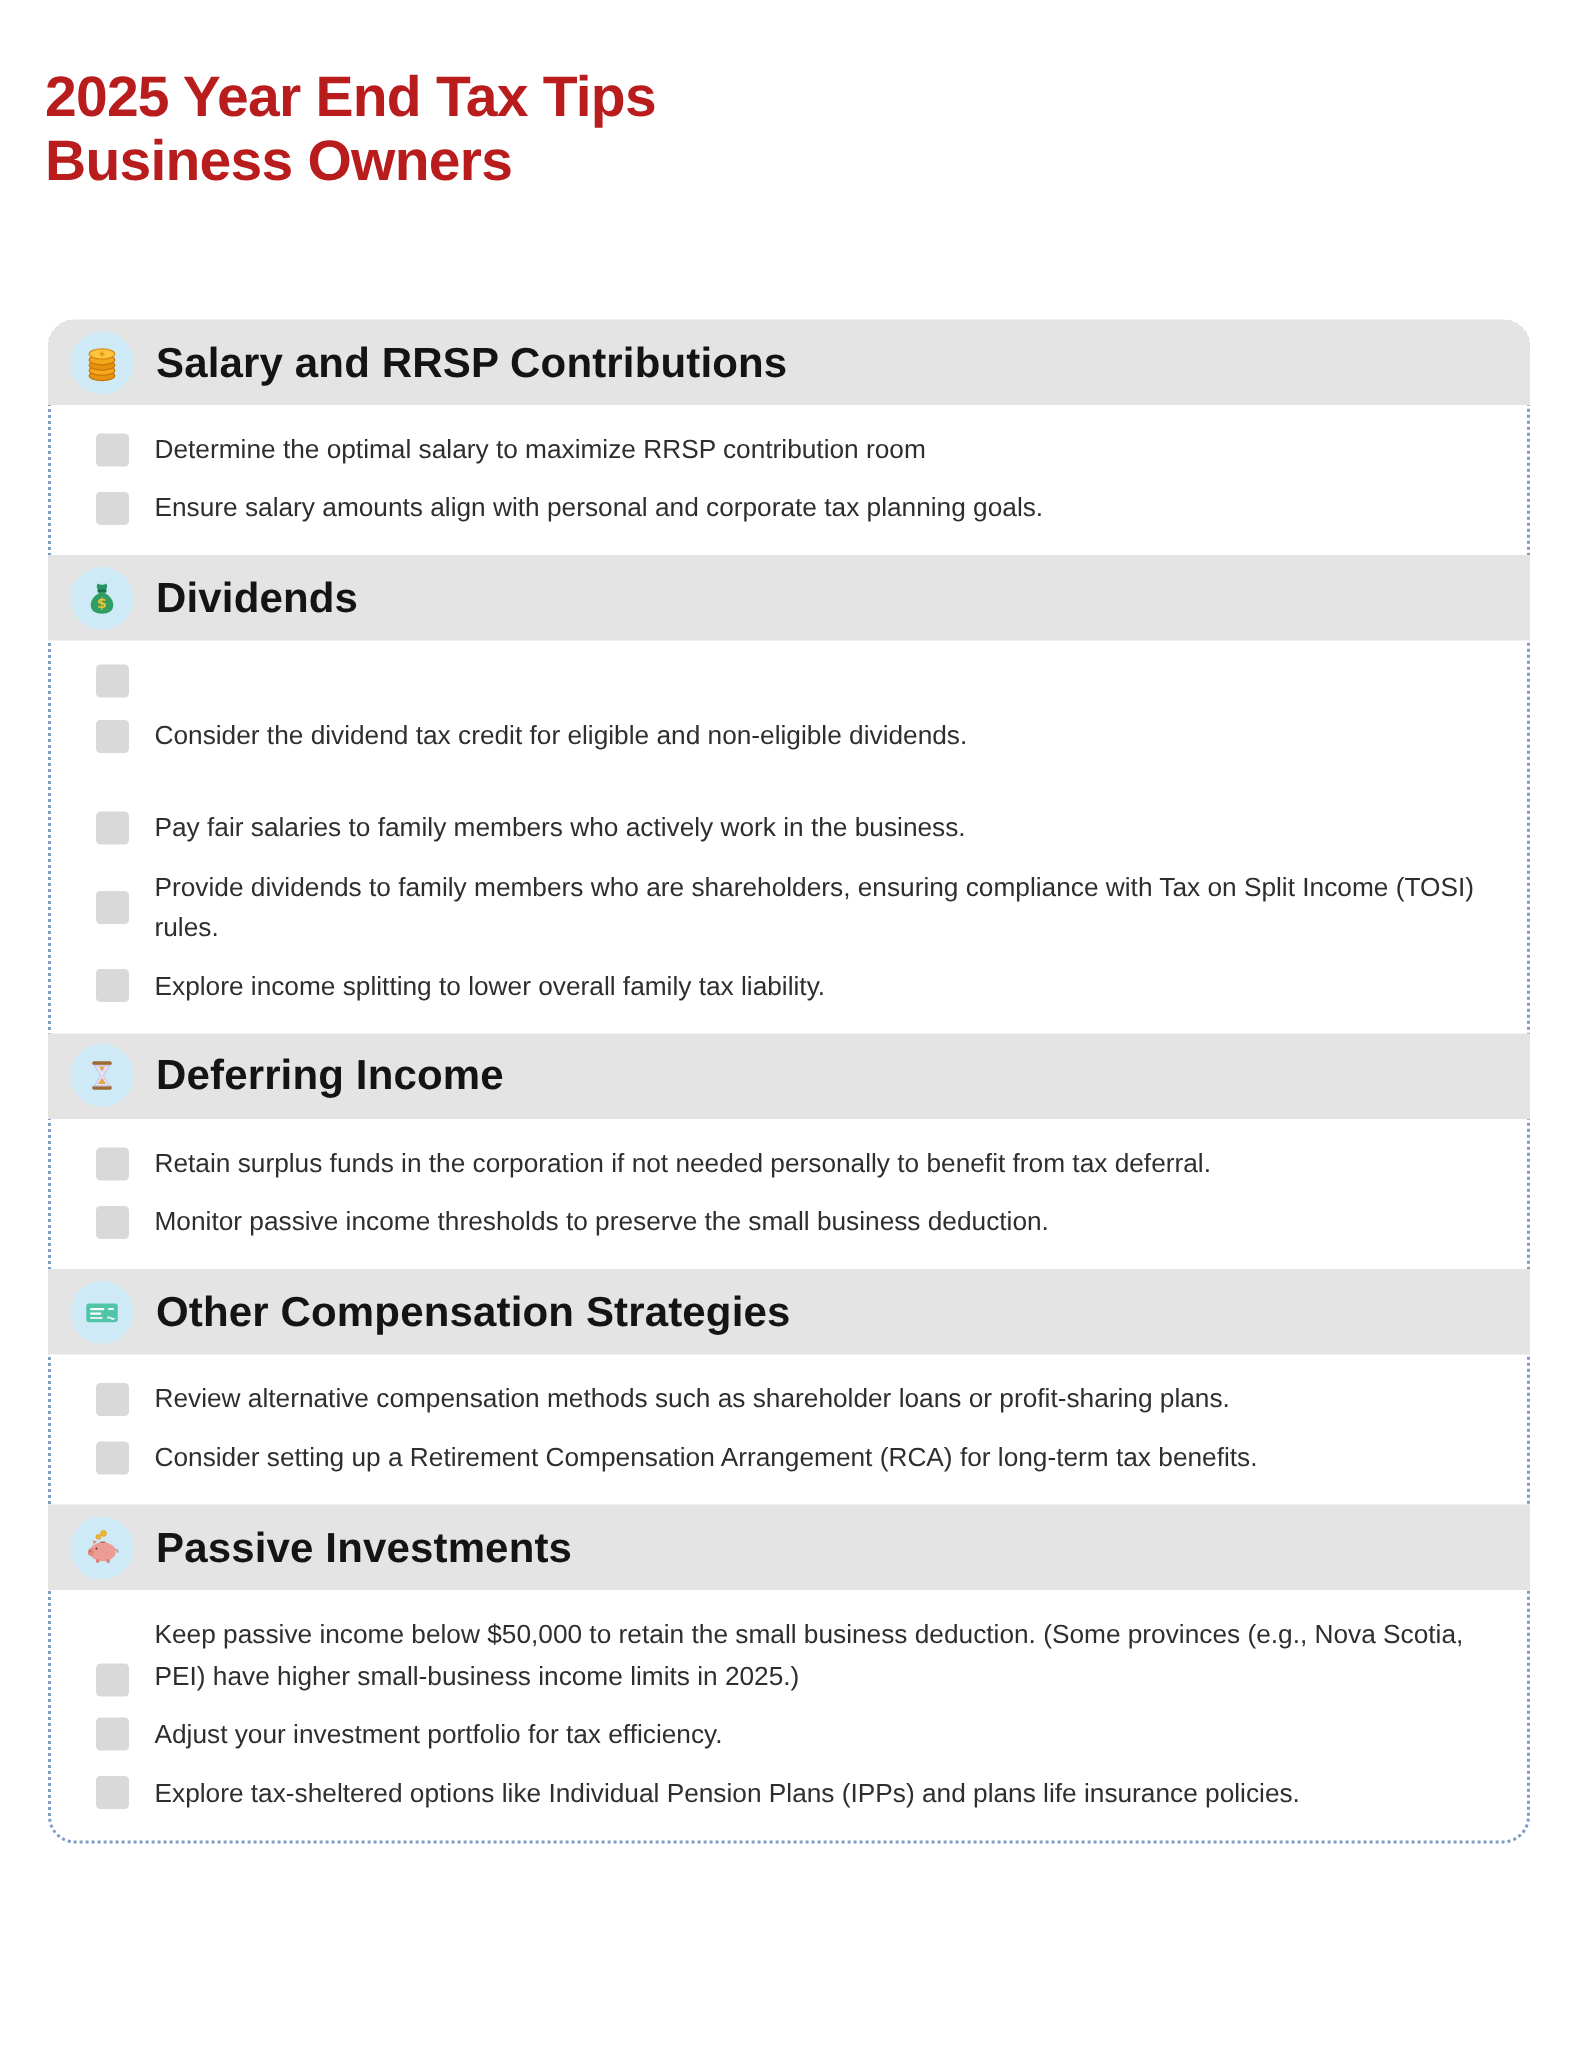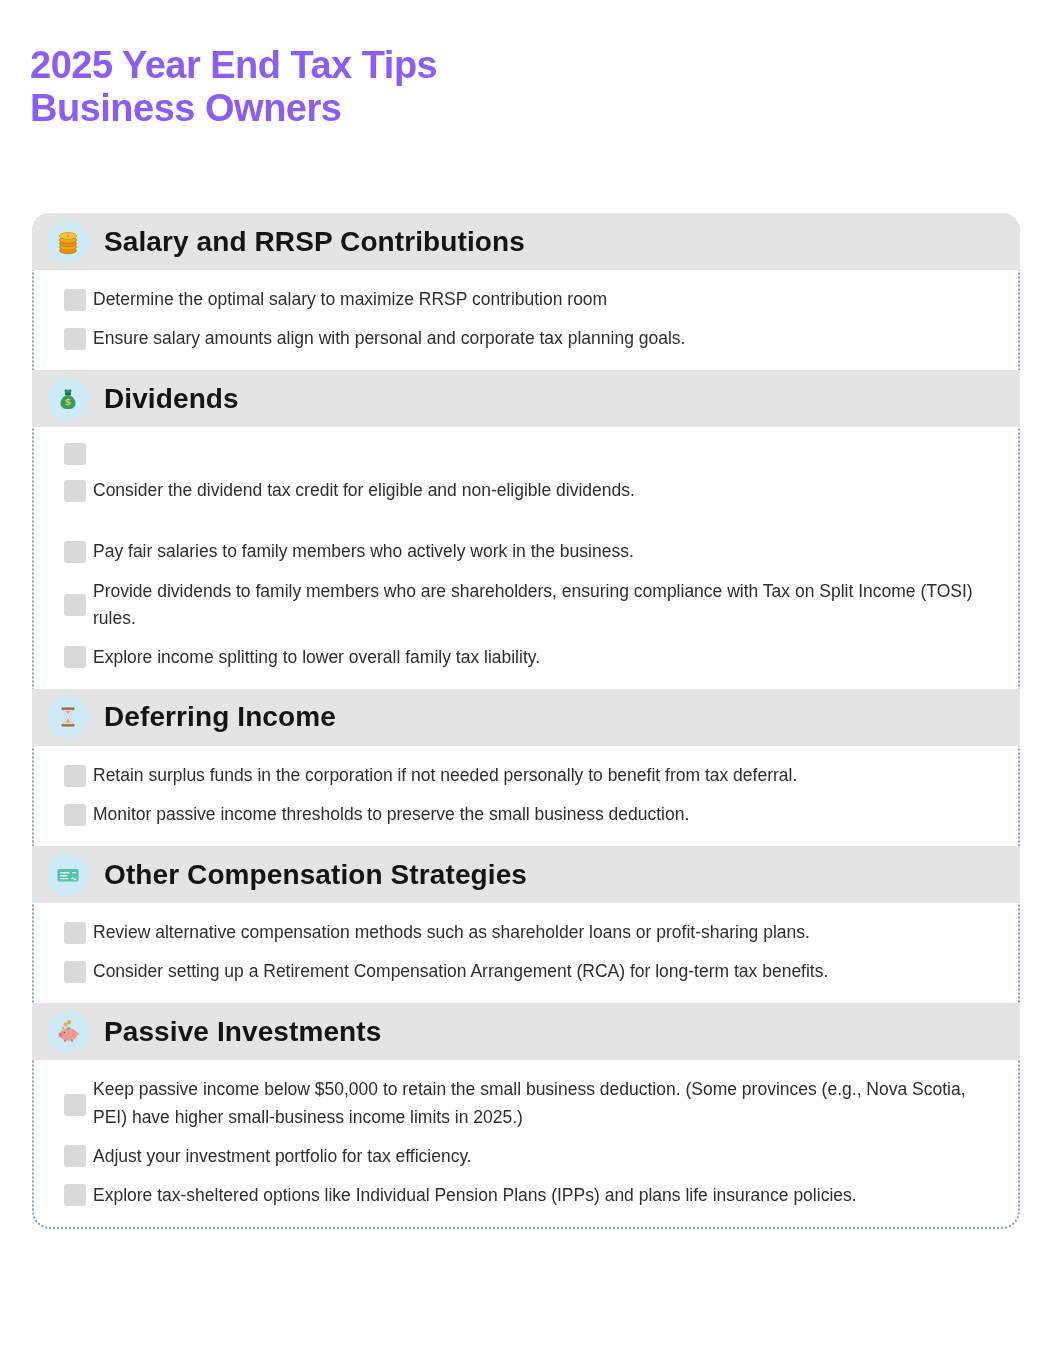--- a/index.html
+++ b/index.html
@@ -11,7 +11,7 @@
   }
   .page-title{
     margin:44px 30px 0 30px;
-    font-size:38px;font-weight:bold;color:#8b5cf6;
+    font-size:38px;font-weight:bold;color:#b91c1c;
     line-height:1.12;letter-spacing:-0.5px;
   }
   .checklist{

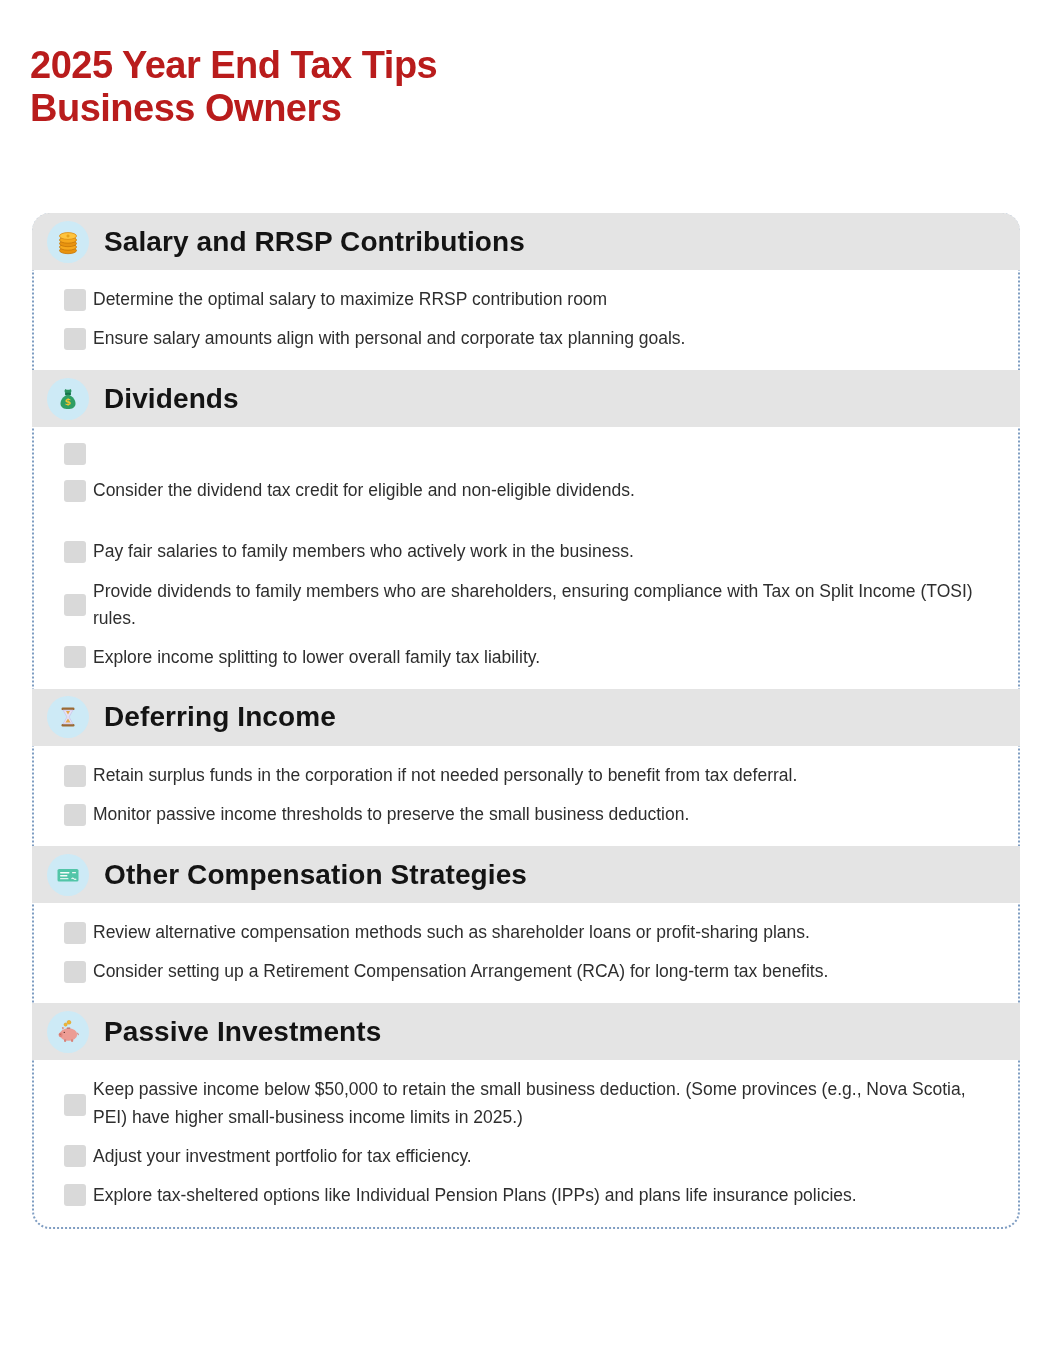--- a/index.html
+++ b/index.html
@@ -43,7 +43,7 @@
   }
   .items{padding:10px 20px 12px 0;}
   .item{
-    display:flex;align-items:center;gap:7px;
+    display:flex;align-items:center;gap:17px;
     padding:6px 0 6px 30px;
   }
   .item.top{align-items:center;}

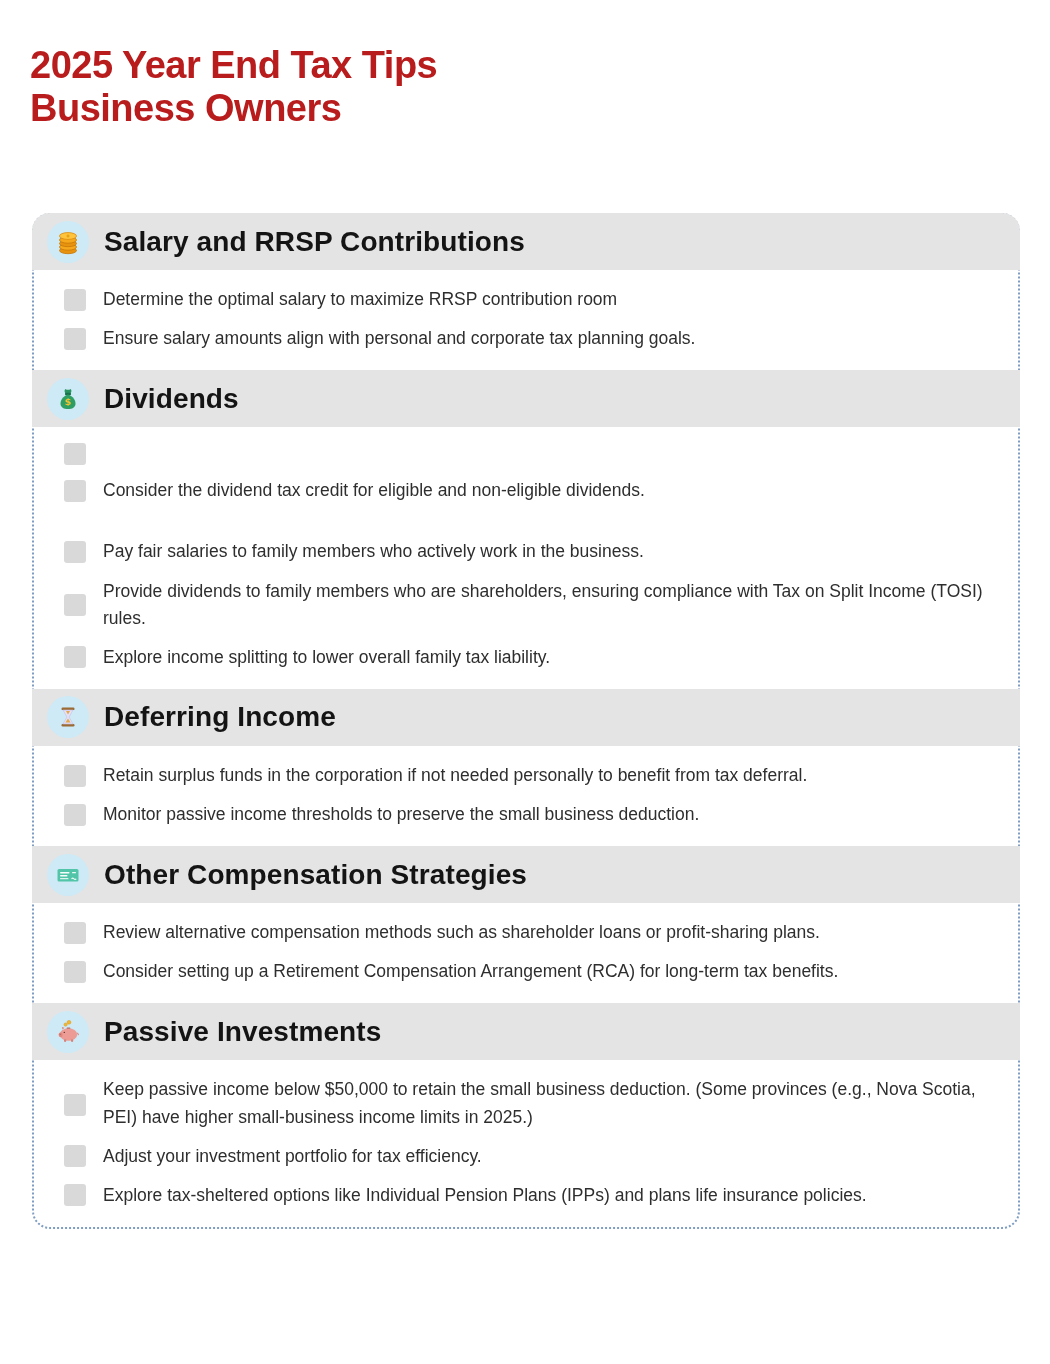--- a/index.html
+++ b/index.html
@@ -46,7 +46,7 @@
     display:flex;align-items:center;gap:17px;
     padding:6px 0 6px 30px;
   }
-  .item.top{align-items:center;}
+  .item.top{align-items:flex-end;}
   .item.top .checkbox{margin-top:3px;}
   .checkbox{
     width:22px;height:22px;flex:none;

